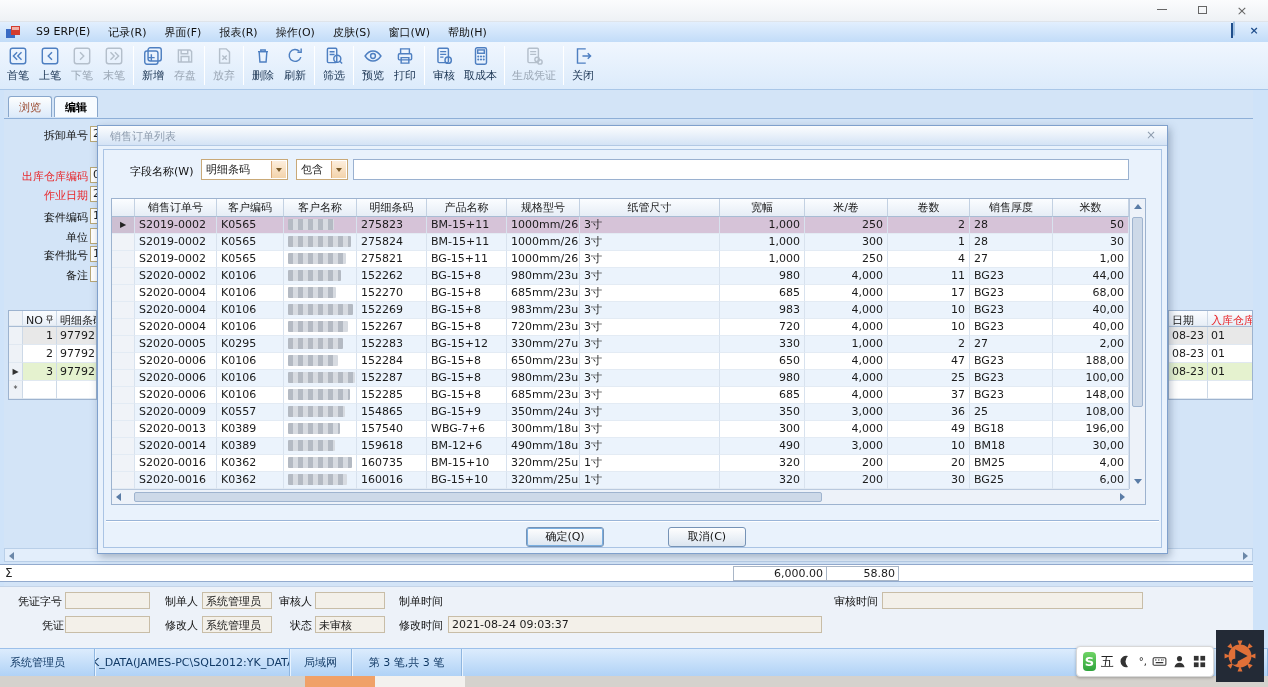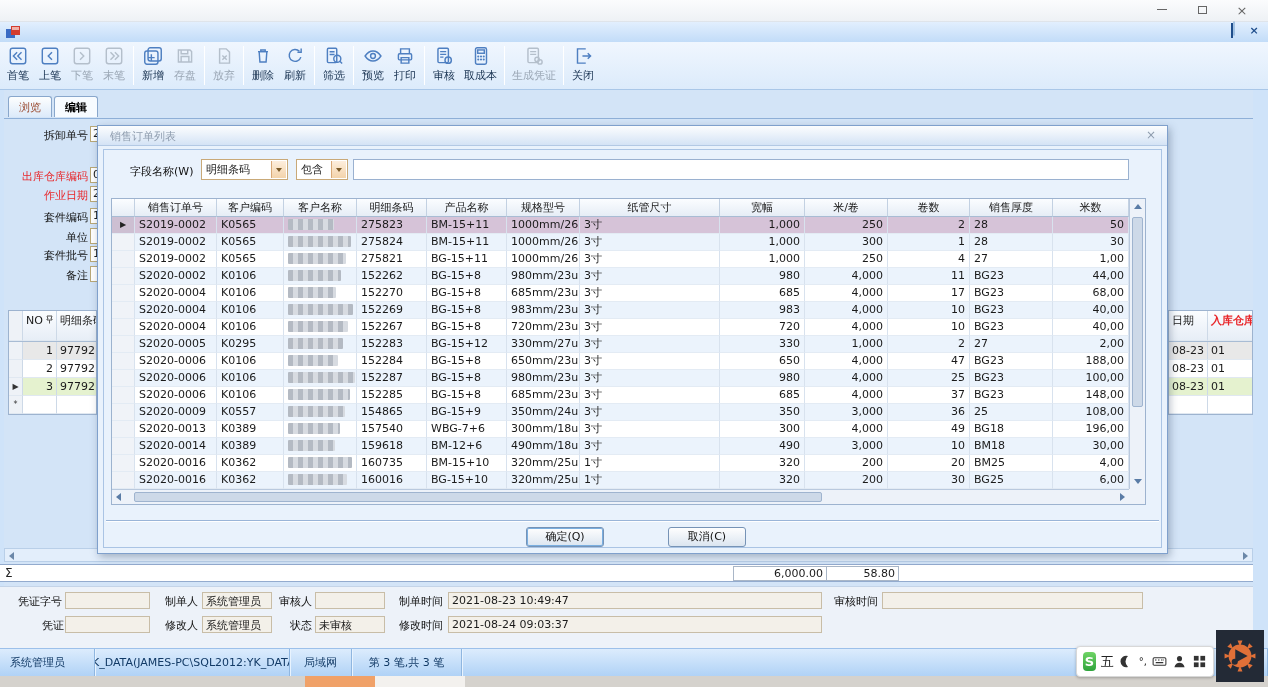--- a/index.html
+++ b/index.html
@@ -142,6 +142,16 @@
         <rect x="6" y="1" width="9" height="9" fill="#d23b2e"></rect>
         <rect x="7" y="2" width="7" height="3" fill="#f0b0a8"></rect>
     </svg>
+    <div id="menu-items" style="display:flex">
+        <div class="menu-item">S9 ERP(E)</div>
+        <div class="menu-item">记录(R)</div>
+        <div class="menu-item">界面(F)</div>
+        <div class="menu-item">报表(R)</div>
+        <div class="menu-item">操作(O)</div>
+        <div class="menu-item">皮肤(S)</div>
+        <div class="menu-item">窗口(W)</div>
+        <div class="menu-item">帮助(H)</div>
+      </div>
     <div class="mdi">
       <span><span class="mmin"></span></span>
       <span><span class="mres"></span></span>

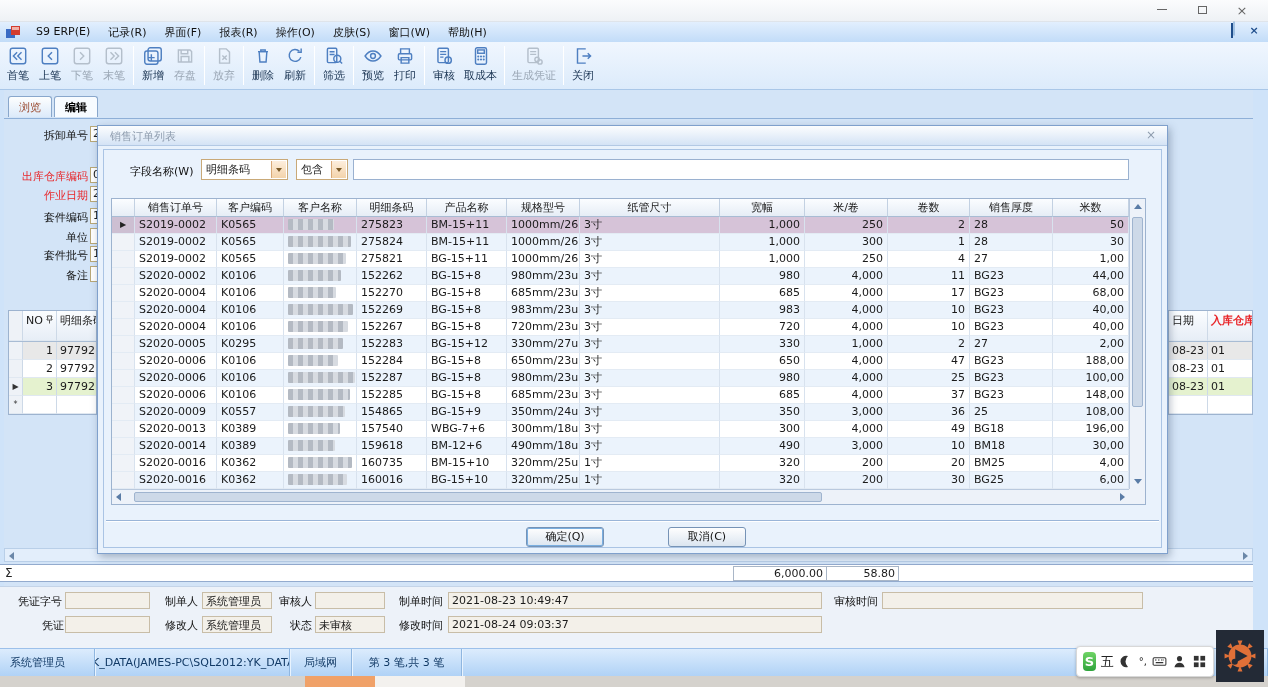--- a/index.html
+++ b/index.html
@@ -50,7 +50,7 @@
   
   .bgrid { position:absolute; top:220px; overflow:hidden; background:#fff; border:1px solid #9db3cf; font-size:11px; }
   .bgrid .grow { display:flex; height:18px; line-height:17px; }
-  .bgrid .gh { background:linear-gradient(#fbfdff,#e6edf6); border-bottom:1px solid #a8bcd4; height:31px; line-height:19px; }
+  .bgrid .gh { background:linear-gradient(#fbfdff,#e6edf6); border-bottom:1px solid #a8bcd4; height:16px; line-height:19px; }
   .bgrid .gc { border-right:1px solid #cdd9e7; border-bottom:1px solid #e0e8f1; padding:0 3px; overflow:hidden; white-space:nowrap; }
   .bgrid .sel { width:14px; flex:none; background:#eef2f7; text-align:center; font-size:8px; color:#333; padding:0 1px; }
   .bgrid .green { background:#e5f2cf; }

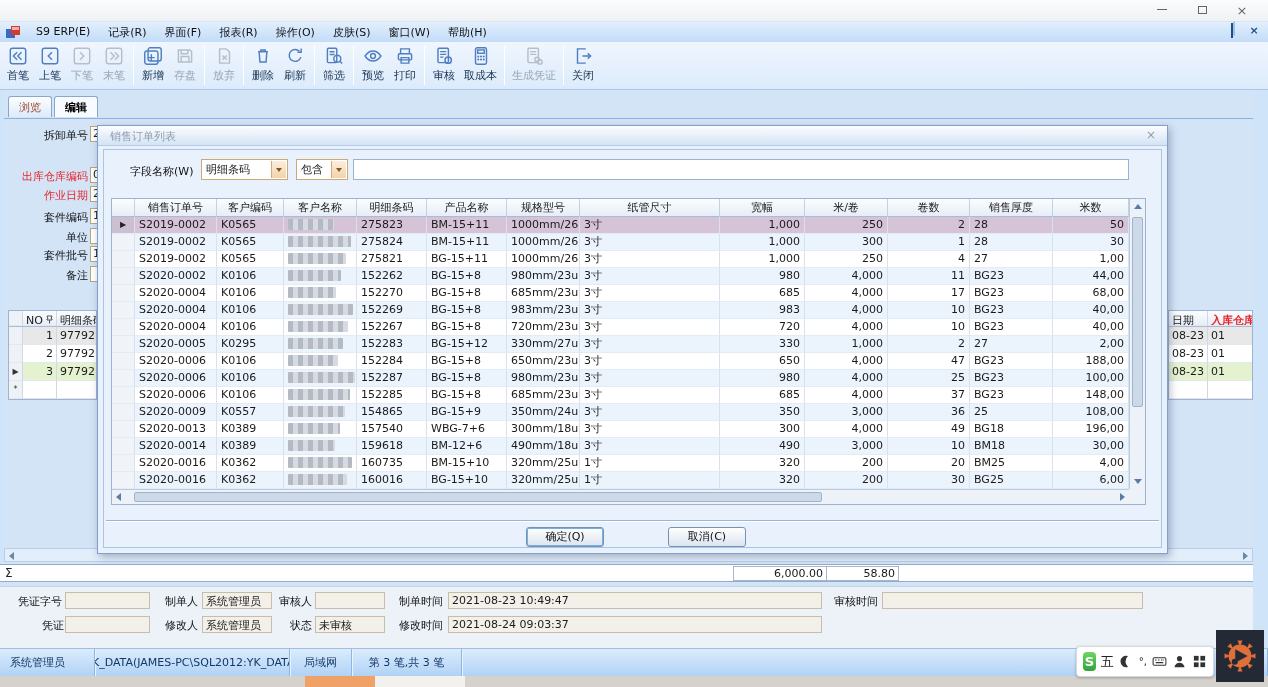--- a/index.html
+++ b/index.html
@@ -55,7 +55,7 @@
   .bgrid .sel { width:14px; flex:none; background:#eef2f7; text-align:center; font-size:8px; color:#333; padding:0 1px; }
   .bgrid .green { background:#e5f2cf; }
   .bgrid .gray { background:#e8e8e8; }
-  .redhead { color:#e8262a;font-weight:bold; }
+  .redhead { color:#e8262a; }
 
   
   .bg-hscroll { position:absolute; left:4px; right:15px; top:458px; height:14px; background:#e3eefb; border:1px solid #b9cfe8; }

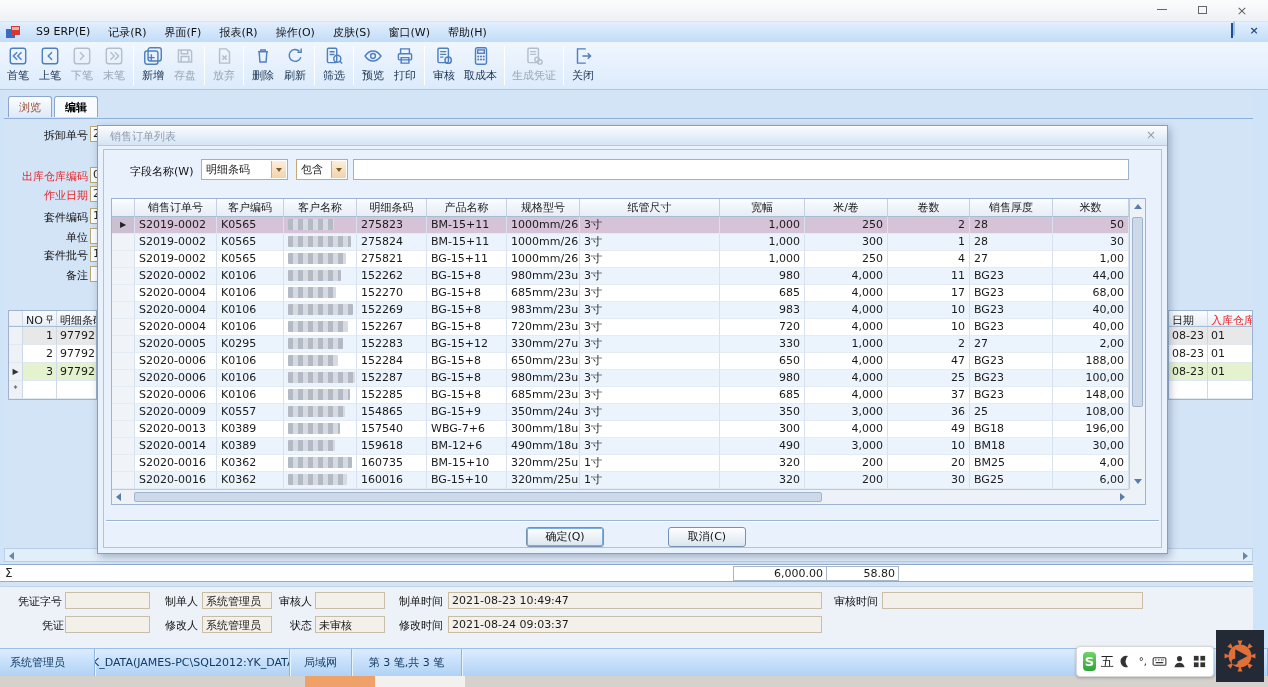--- a/index.html
+++ b/index.html
@@ -388,7 +388,6 @@
       <span class="bf-label" style="left:252px;top:7px;width:60px;">审核人</span>
       <span class="bf-field" style="left:315px;top:5px;width:70px;"></span>
       <span class="bf-label" style="left:375px;top:7px;width:68px;">制单时间</span>
-      <span class="bf-field" style="left:448px;top:5px;width:374px;">2021-08-23 10:49:47</span>
       <span class="bf-label" style="left:806px;top:7px;width:72px;">审核时间</span>
       <span class="bf-field" style="left:882px;top:5px;width:261px;"></span>
 

